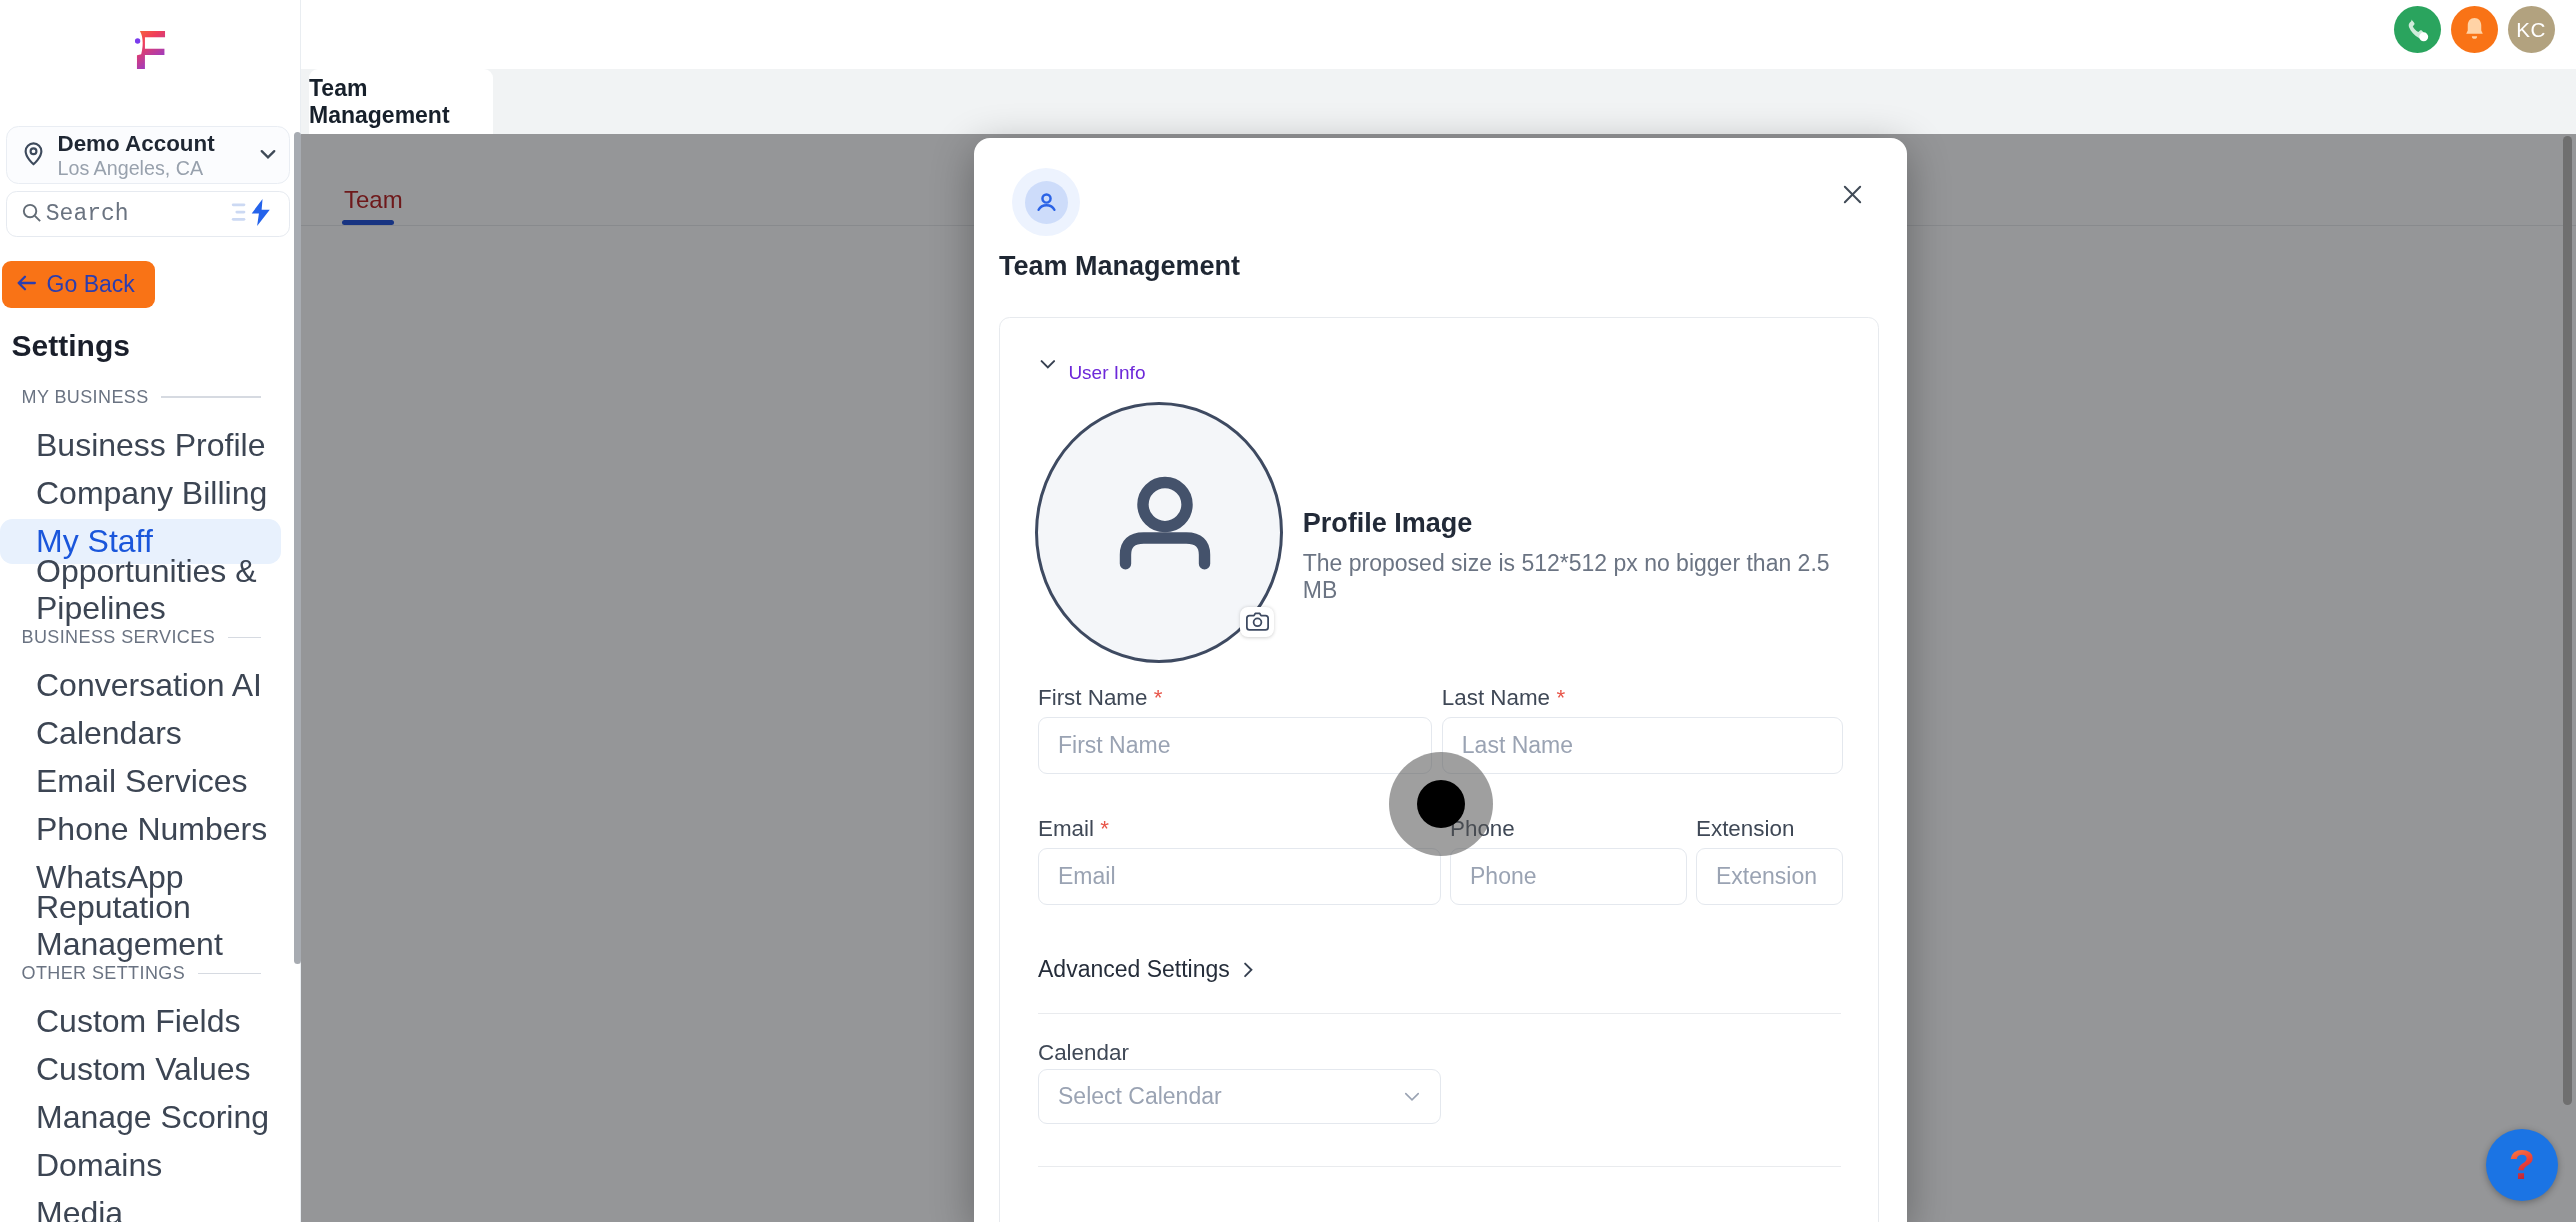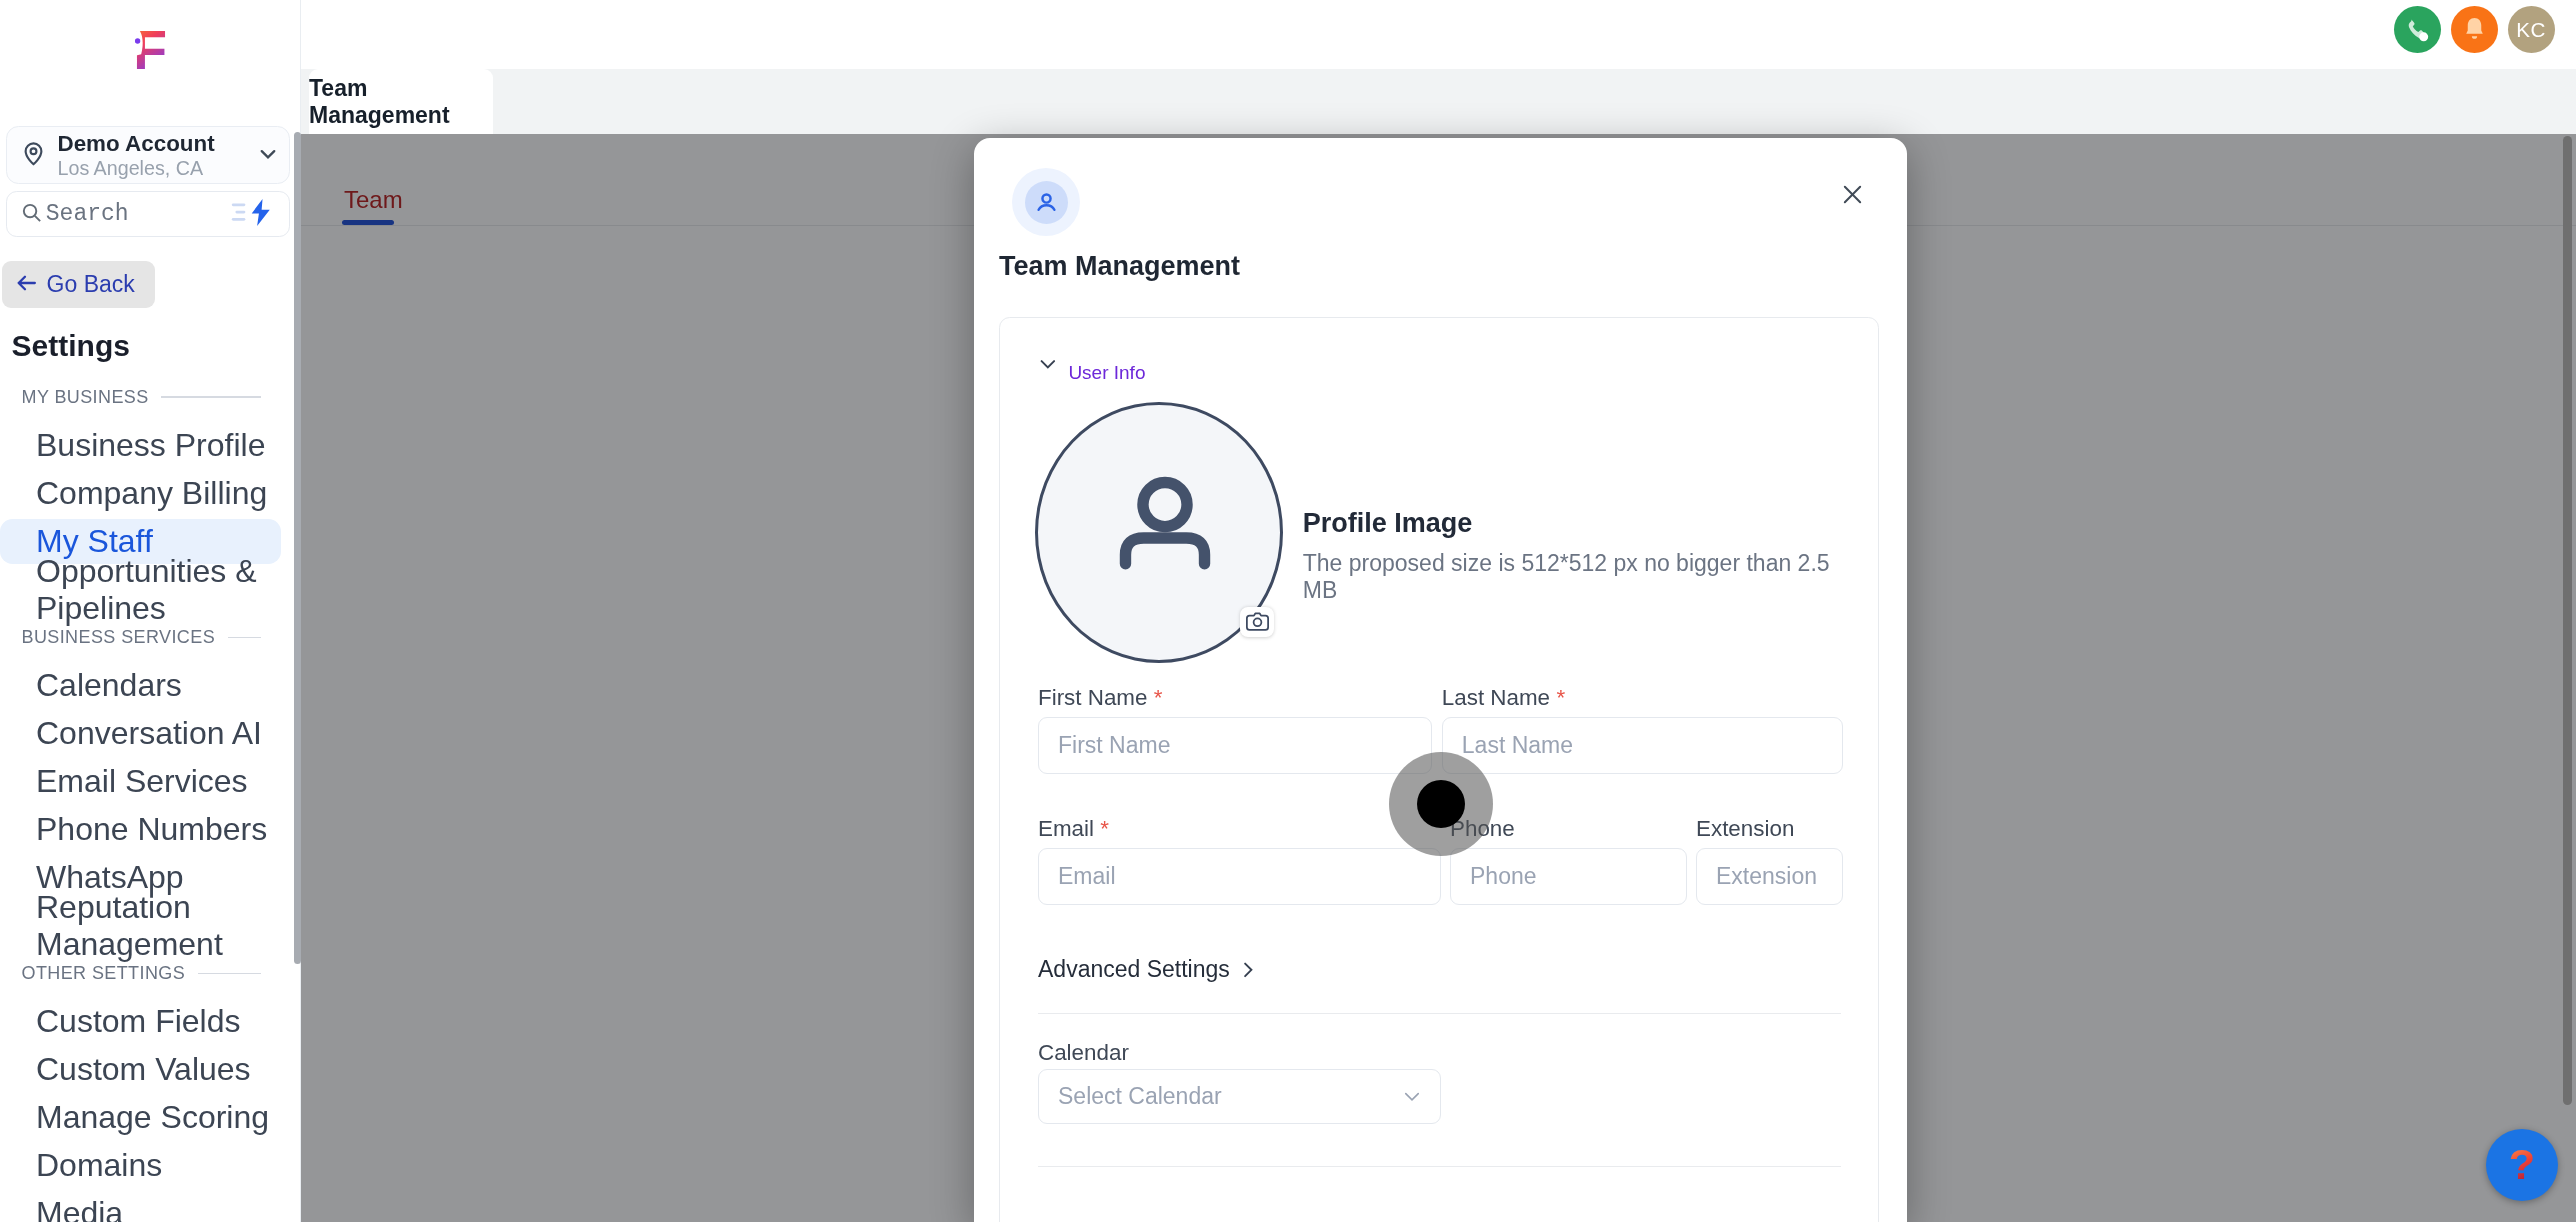--- a/index.html
+++ b/index.html
@@ -24,7 +24,7 @@
                   font-family:Liberation Mono, monospace; }
   .search-input::placeholder { color:#6a7380; }
   .go-back { position:absolute; left:1.8px; top:261px; height:47px; padding:0 19.7px 0 14.3px;
-             background:#e5e5e5; border:none; border-radius:9px; display:flex;
+             background:#f97316; border:none; border-radius:9px; display:flex;
              align-items:center; gap:9px; font-size:23px; font-weight:500;
              color:#2b3daf; cursor:pointer; font-family:"Liberation Sans", sans-serif; }
   .settings-title { position:absolute; left:11.6px; top:329px; font-size:30px;

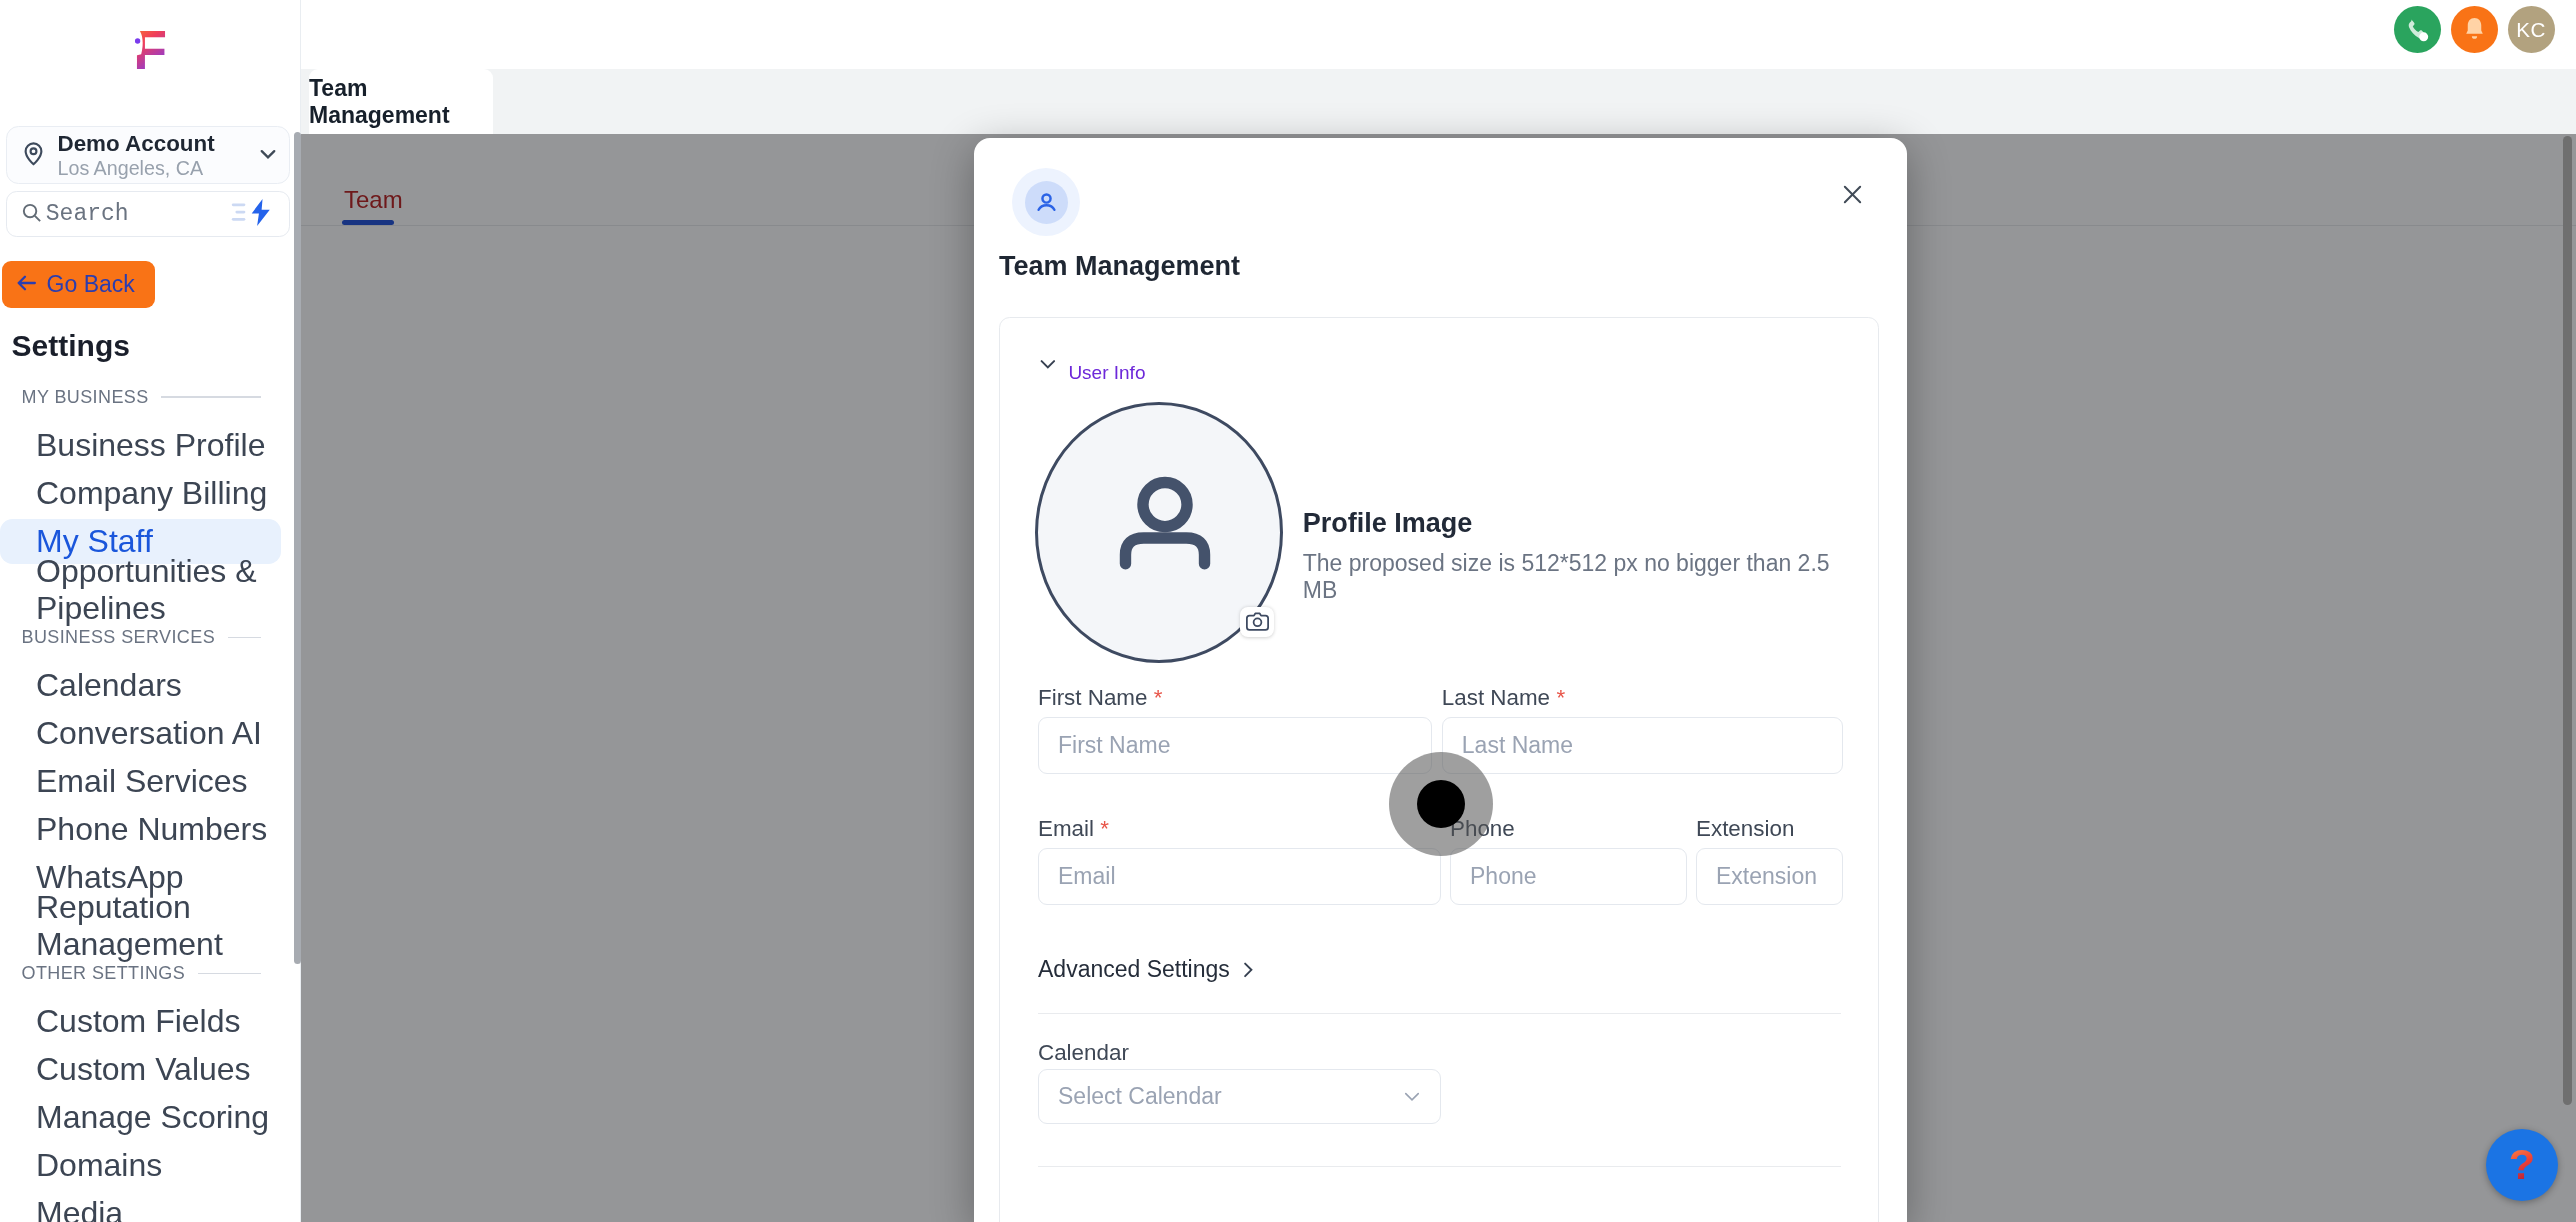--- a/index.html
+++ b/index.html
@@ -210,8 +210,8 @@
       <span>BUSINESS SERVICES</span>
         <span class="rule"></span>
     </div>
+    <div class="nav-row">Conversation AI</div>
     <div class="nav-row">Calendars</div>
-    <div class="nav-row">Conversation AI</div>
     <div class="nav-row">Email Services</div>
     <div class="nav-row">Phone Numbers</div>
     <div class="nav-row">WhatsApp</div>

